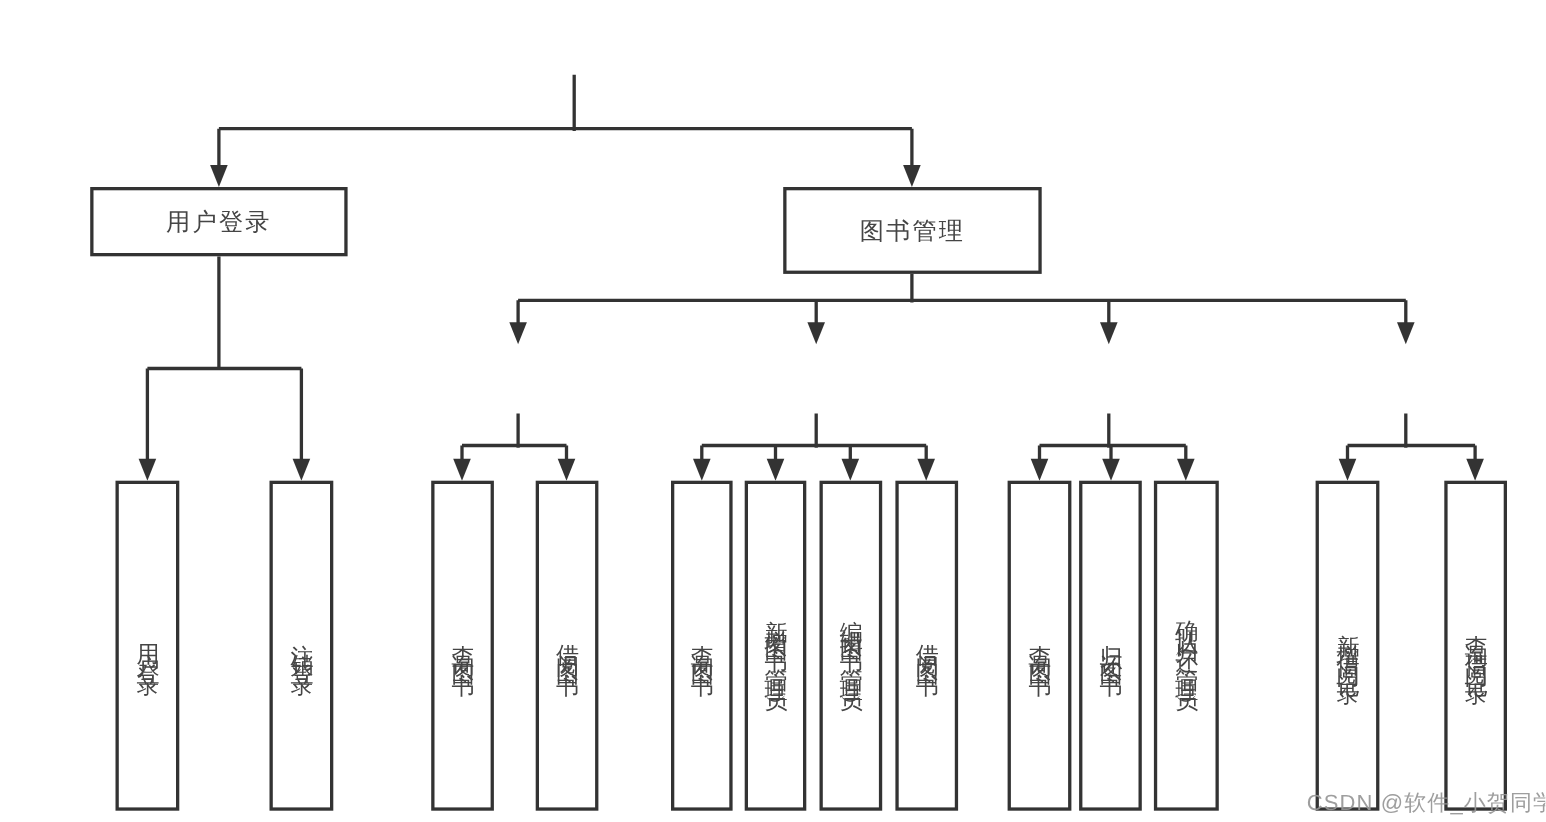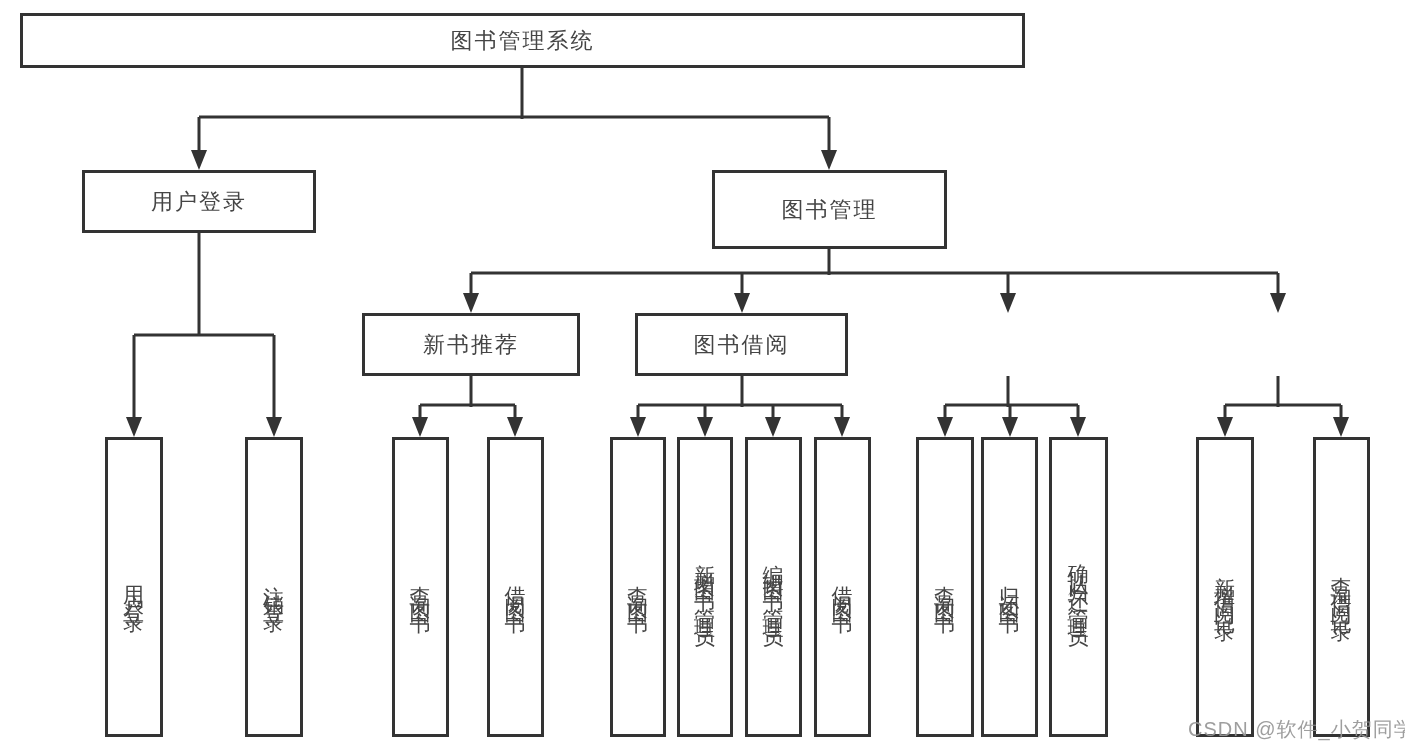--- a/index.html
+++ b/index.html
@@ -109,9 +109,6 @@
     </g>
   </svg>
 
-  <div class="node h-node root-node" style="left:20px;top:13px;width:1005px;height:55px">
-    <span>图书管理系统</span>
-  </div>
 
   <div class="node h-node" style="left:82px;top:170px;width:234px;height:63px">
     <span>用户登录</span>

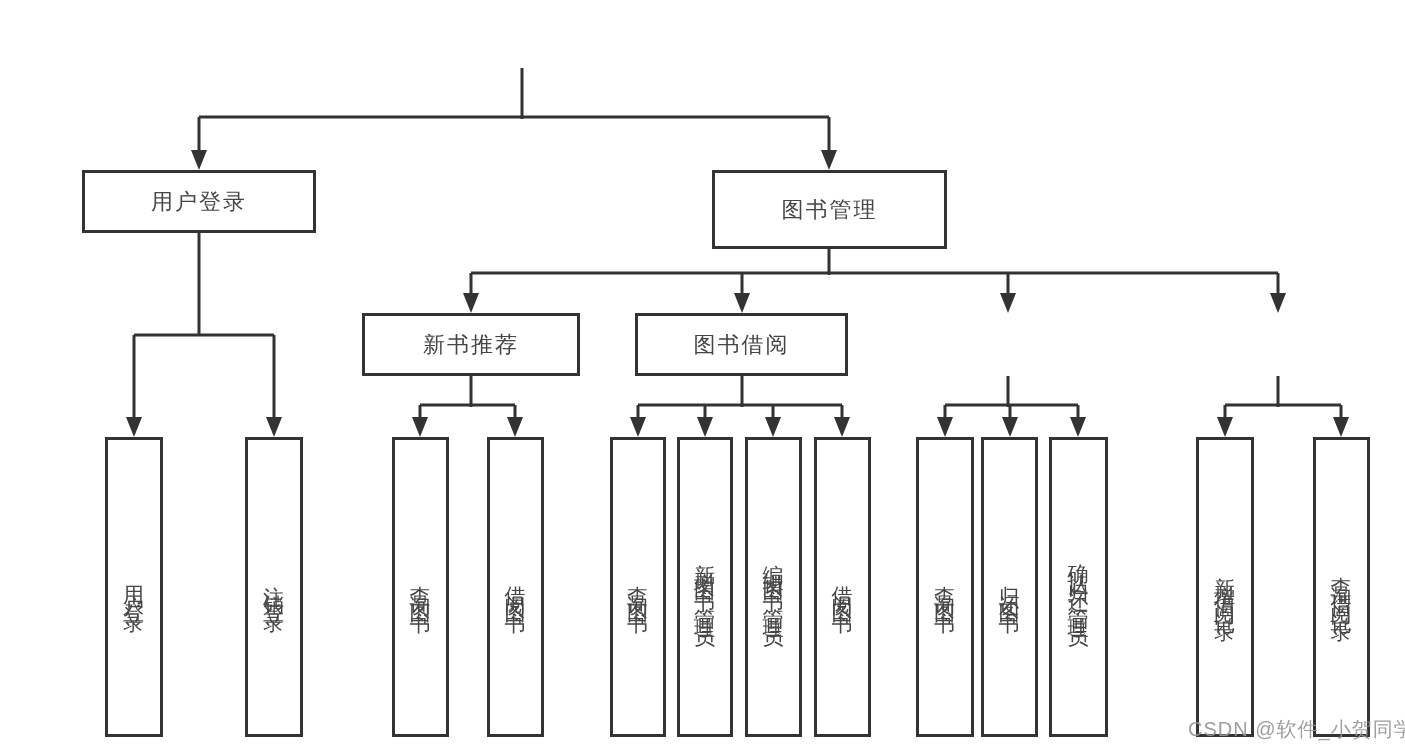--- a/index.html
+++ b/index.html
@@ -117,9 +117,6 @@
     <span>图书管理</span>
   </div>
 
-  <div class="node h-node" style="left:362px;top:313px;width:218px;height:63px">
-    <span>新书推荐</span>
-  </div>
   <div class="node h-node" style="left:635px;top:313px;width:213px;height:63px">
     <span>图书借阅</span>
   </div>

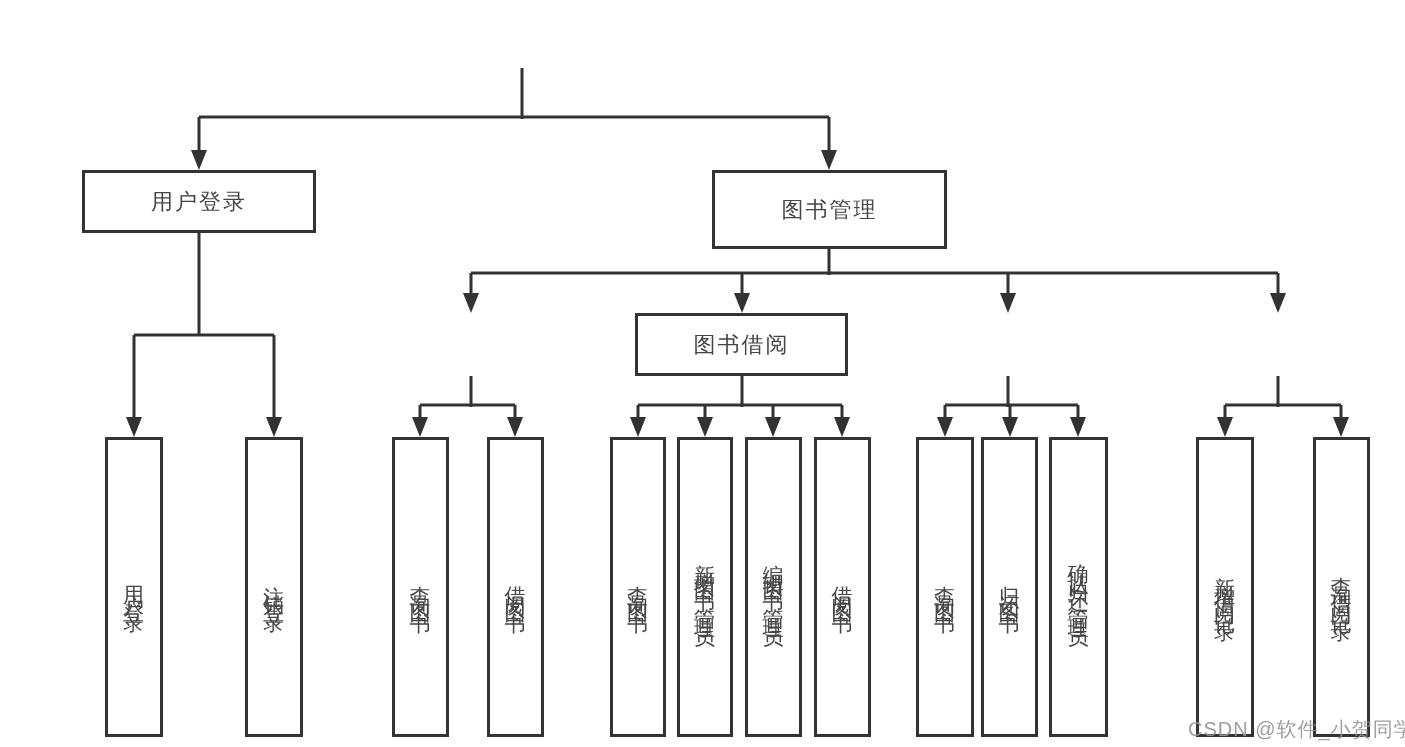--- a/index.html
+++ b/index.html
@@ -117,9 +117,6 @@
     <span>图书管理</span>
   </div>
 
-  <div class="node h-node" style="left:635px;top:313px;width:213px;height:63px">
-    <span>图书借阅</span>
-  </div>
 
   <div class="node leaf" style="left:105px;top:437px;width:58px;height:300px">
     <span class="vtext">用户登录</span>

